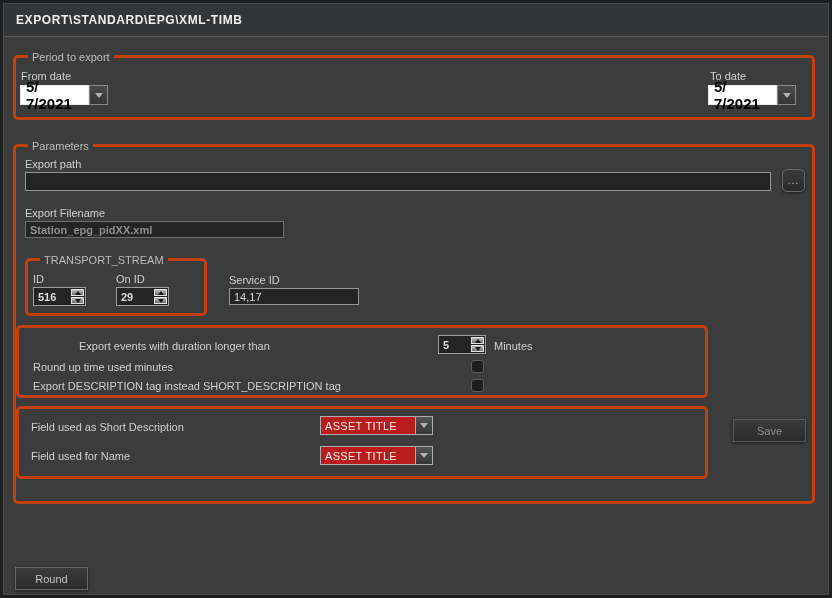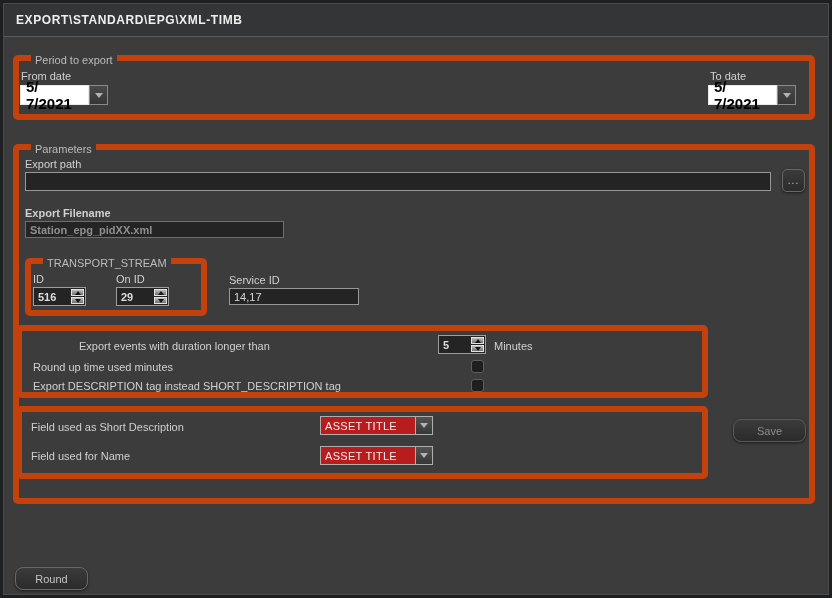--- a/index.html
+++ b/index.html
@@ -20,7 +20,7 @@
   }
   
   .group{
-    position:absolute;border:6px solid #c2410c;border-radius:5px;
+    position:absolute;border:3px solid #c2410c;border-radius:5px;
   }
   .group-label{
     position:absolute;top:-8px;left:12px;background:#3c3c3d;

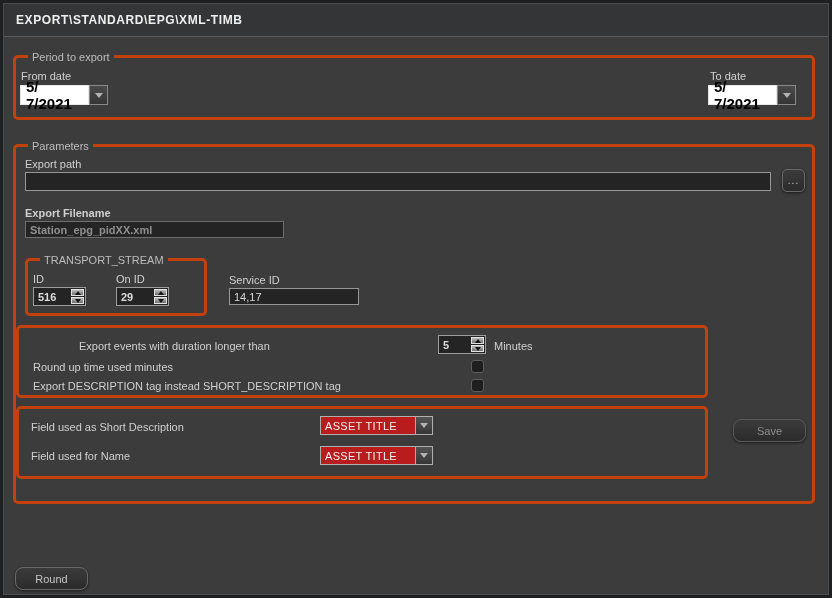--- a/index.html
+++ b/index.html
@@ -111,7 +111,7 @@
   <input class="tinput" style="left: 22px; top: 169px; width: 746px; height: 19px;" value="">
   <div class="btn browse" style="left:779px;top:166px;width:23px;height:23px;">...</div>
 
-  <span class="lbl" style="left:22px;top:204px;font-weight:bold;">Export Filename</span>
+  <span class="lbl" style="left:22px;top:204px;">Export Filename</span>
   <input class="tinput dim" style="left: 22px; top: 218px; width: 259px; height: 17px;" value="Station_epg_pidXX.xml">
 
   <div class="group" style="left:22px;top:255px;width:182px;height:58px;">

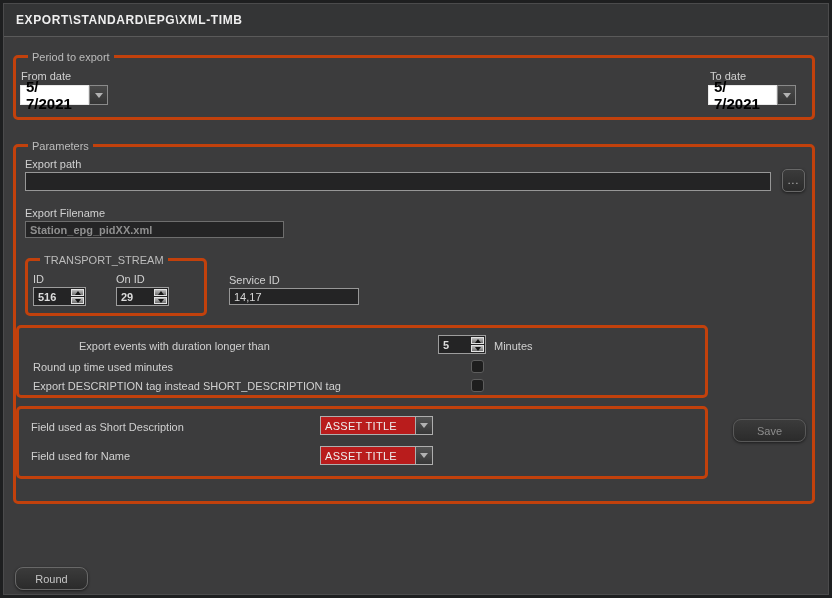--- a/index.html
+++ b/index.html
@@ -69,7 +69,7 @@
   
   .btn{
     position:absolute;background:linear-gradient(180deg,#3b3b3b,#2b2b2b);
-    border:1px solid #686868;border-radius:8px;color:#c5c5c5;font-size:11px;
+    border:1px solid #686868;border-radius:0;color:#c5c5c5;font-size:11px;
     display:flex;align-items:center;justify-content:center;cursor:default;
     box-shadow:0 1px 3px rgba(0,0,0,.55);
   }

